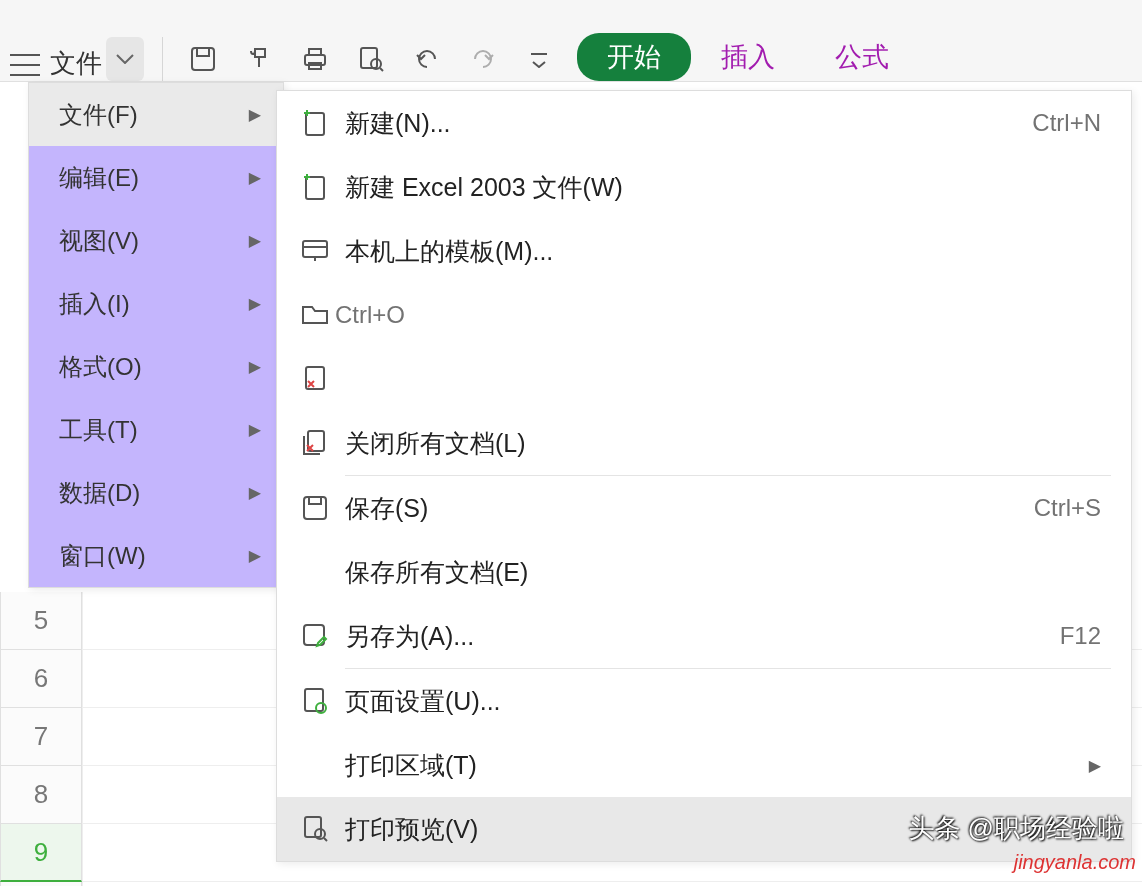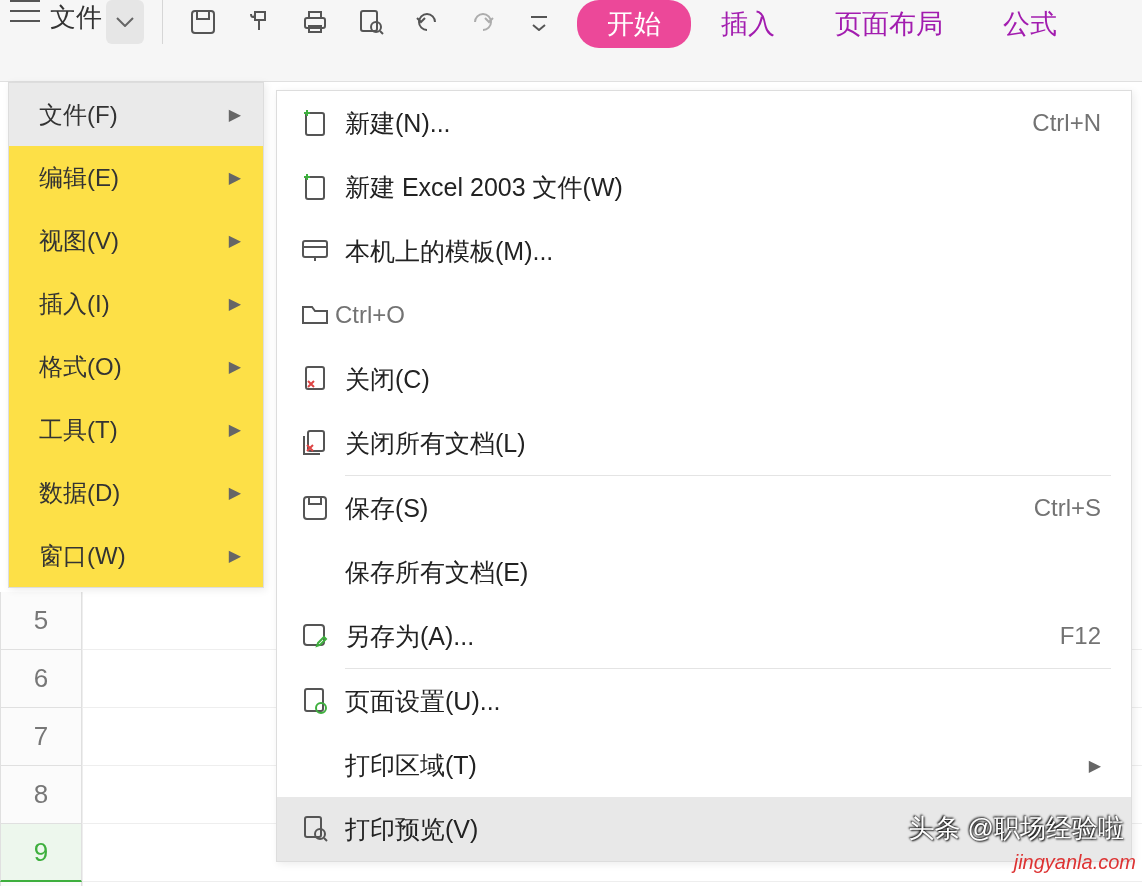--- a/index.html
+++ b/index.html
@@ -18,7 +18,7 @@
     background: #f6f6f6;
     border-bottom: 1px solid #e0e0e0;
     display: flex;
-    align-items: flex-start;
+    align-items: flex-end;
     padding: 0 10px;
     position: relative;
   }

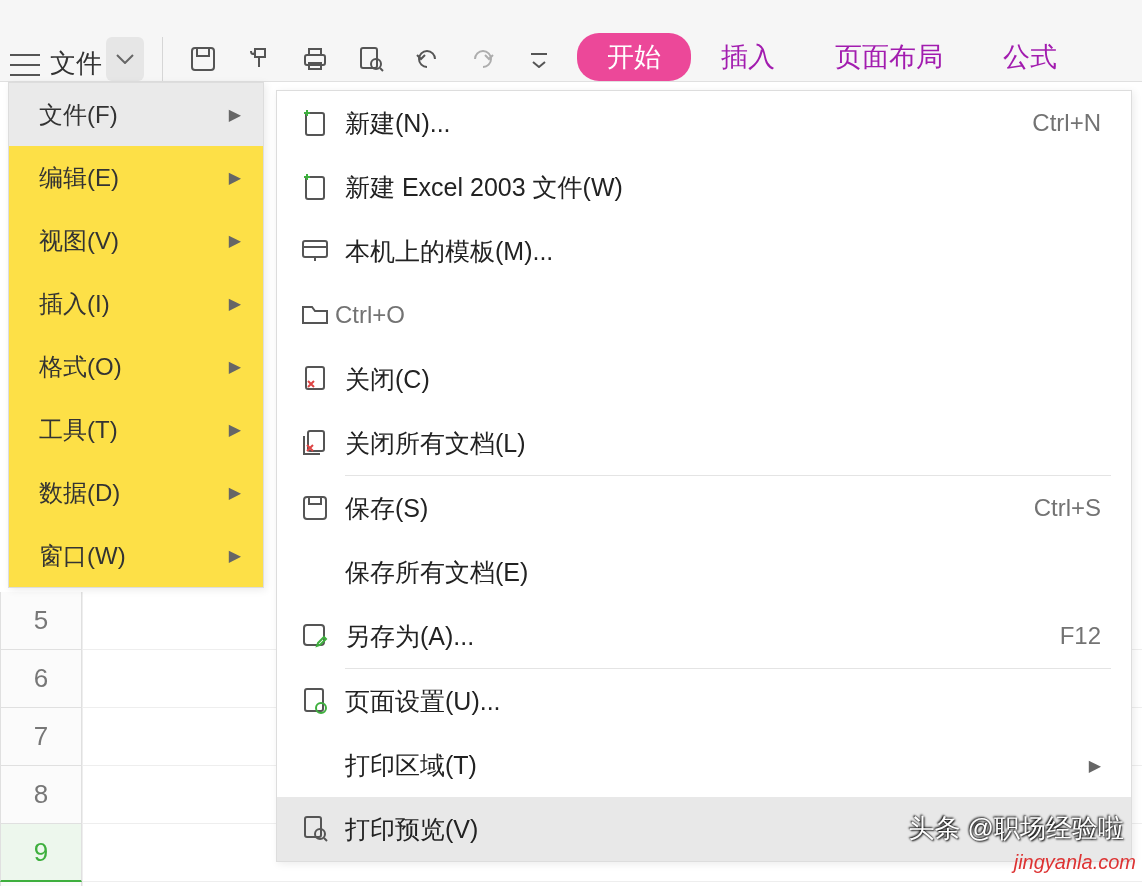--- a/index.html
+++ b/index.html
@@ -37,7 +37,7 @@
   .tabs { display:flex; align-items:center; gap: 0; margin-left: 10px; }
   .tab { font-size: 27px; color:#a21caf; padding: 0 30px; }
   .tab.active {
-    background:#ec4899; color:#fff; border-radius: 22px;
+    background:#15803d; color:#fff; border-radius: 22px;
     padding: 6px 30px;
     font-weight: 500;
   }

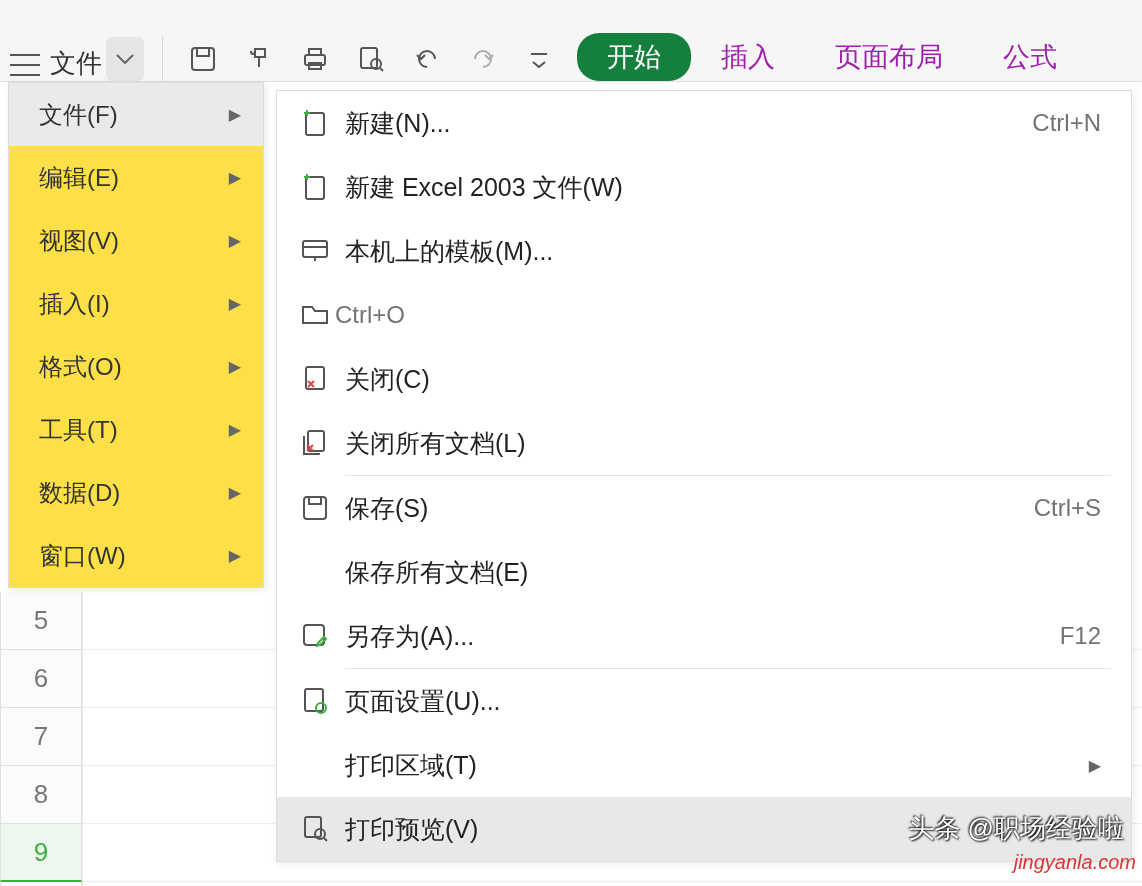--- a/index.html
+++ b/index.html
@@ -194,7 +194,6 @@
   <div class="tabs">
     <div class="tab active">开始</div>
     <div class="tab">插入</div>
-    <div class="tab">页面布局</div>
     <div class="tab cut">公式</div>
   </div>
 </div>

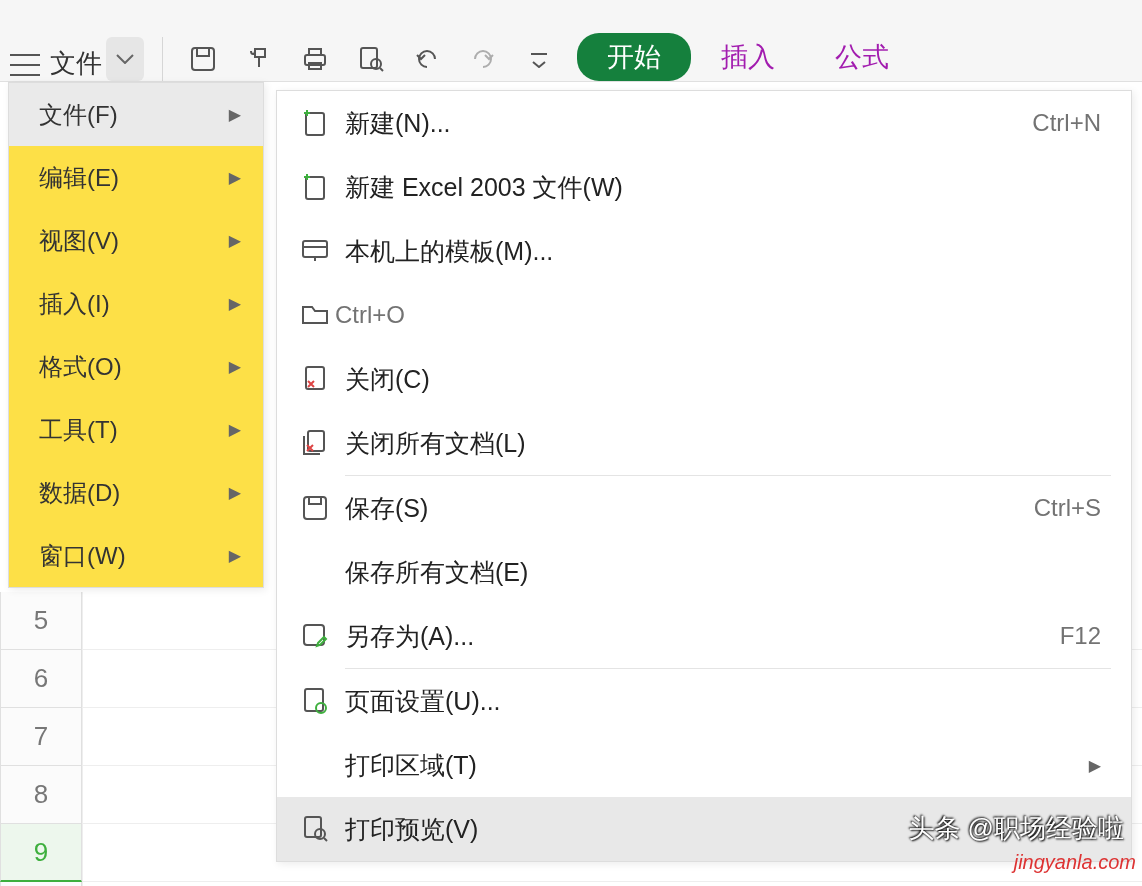--- a/index.html
+++ b/index.html
@@ -46,9 +46,9 @@
   
   .menu-left {
     position: absolute;
-    left: 8px; top: 82px;
+    left: 28px; top: 82px;
     width: 256px;
-    background: #fde047;
+    background: #c4b5fd;
     border: 1px solid #ddd;
     box-shadow: 2px 2px 8px rgba(0,0,0,.08);
     z-index: 20;

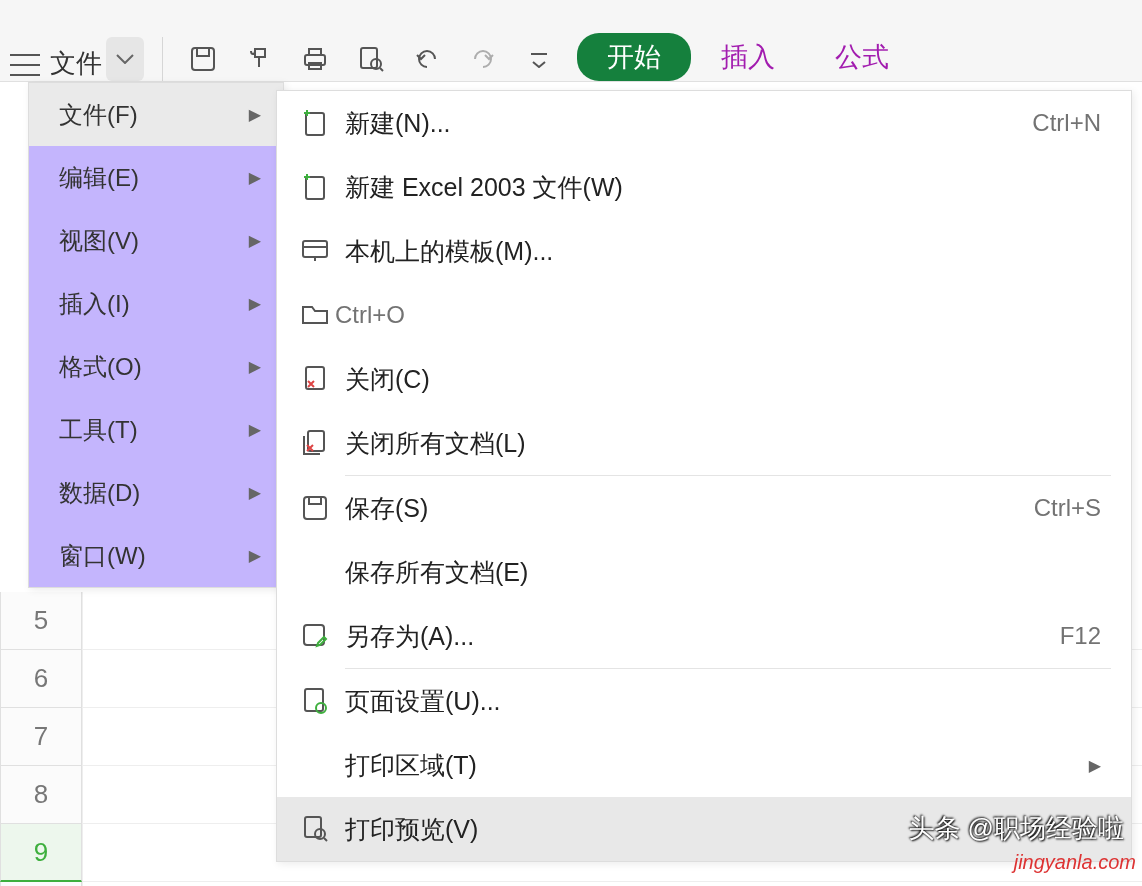--- a/index.html
+++ b/index.html
@@ -301,7 +301,6 @@
           <path d="M6 22l6-6m0 6l-6-6" stroke="#d44" stroke-width="2"></path>
         </svg>
     </span>
-    <span class="lbl">关闭(C)</span>
   </div>
 
   <div class="ritem">

